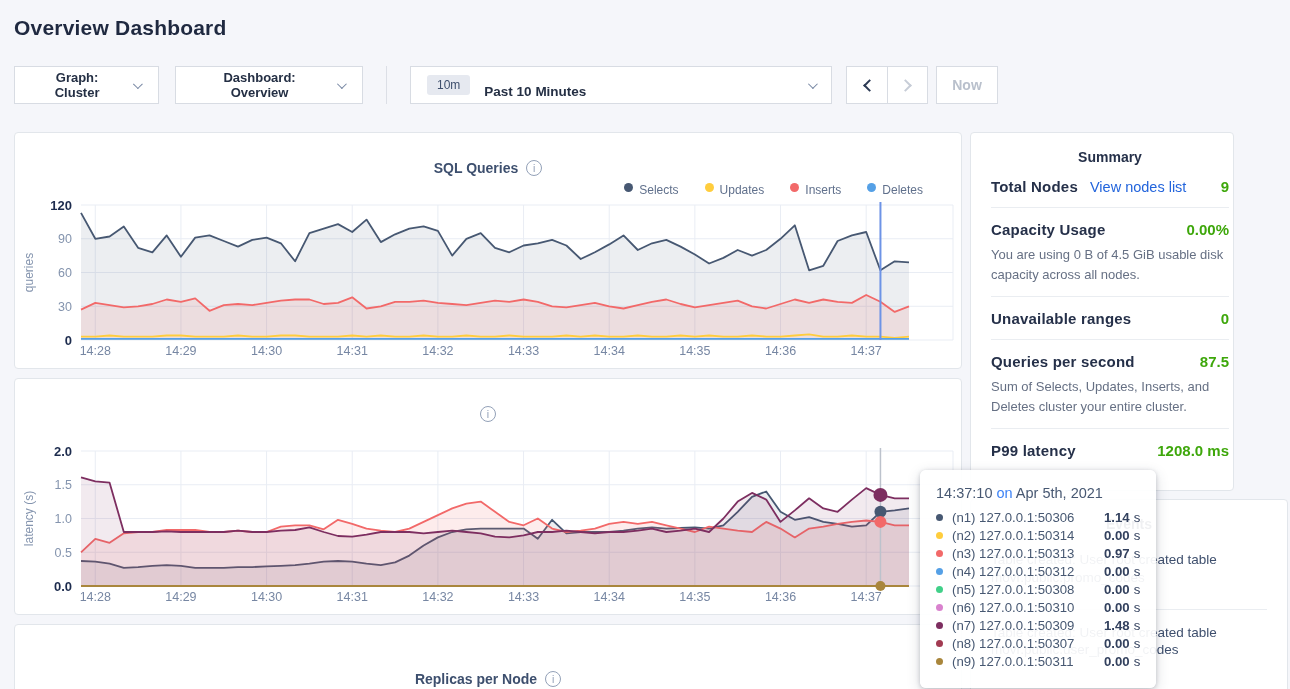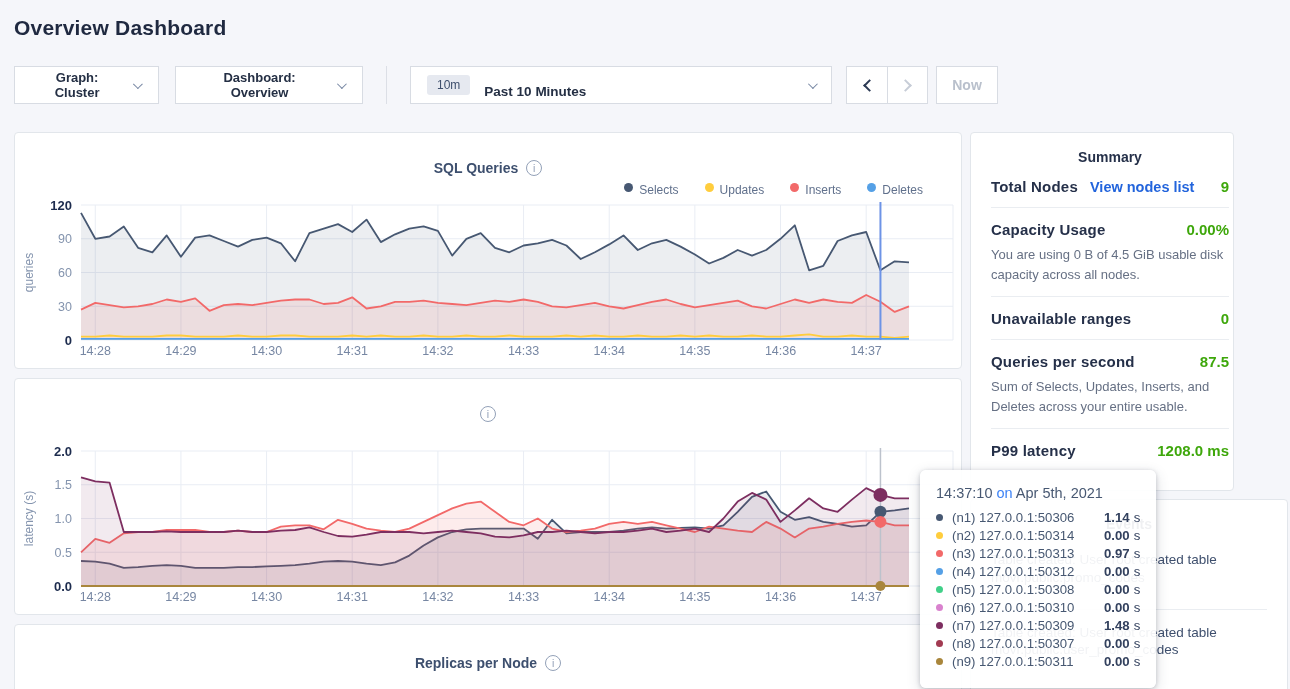--- a/index.html
+++ b/index.html
@@ -60,7 +60,7 @@
   .sum-row:last-of-type { border-bottom:none; }
   .sum-line { display:flex; align-items:baseline; }
   .sum-label { font-size:15px; font-weight:700; color:#253049; letter-spacing:.2px;}
-  .sum-link { font-size:14.5px; font-weight:700; color:#2264dc; margin-left:12px; cursor:pointer; text-decoration:none;}
+  .sum-link { font-size:14.5px; font-weight:400; color:#2264dc; margin-left:12px; cursor:pointer; text-decoration:none;}
   .sum-value { margin-left:auto; font-size:15px; font-weight:700; color:#3ea70b; }
   .sum-desc { margin-top:7px; font-size:13px; color:#667084; line-height:1.5; }
 

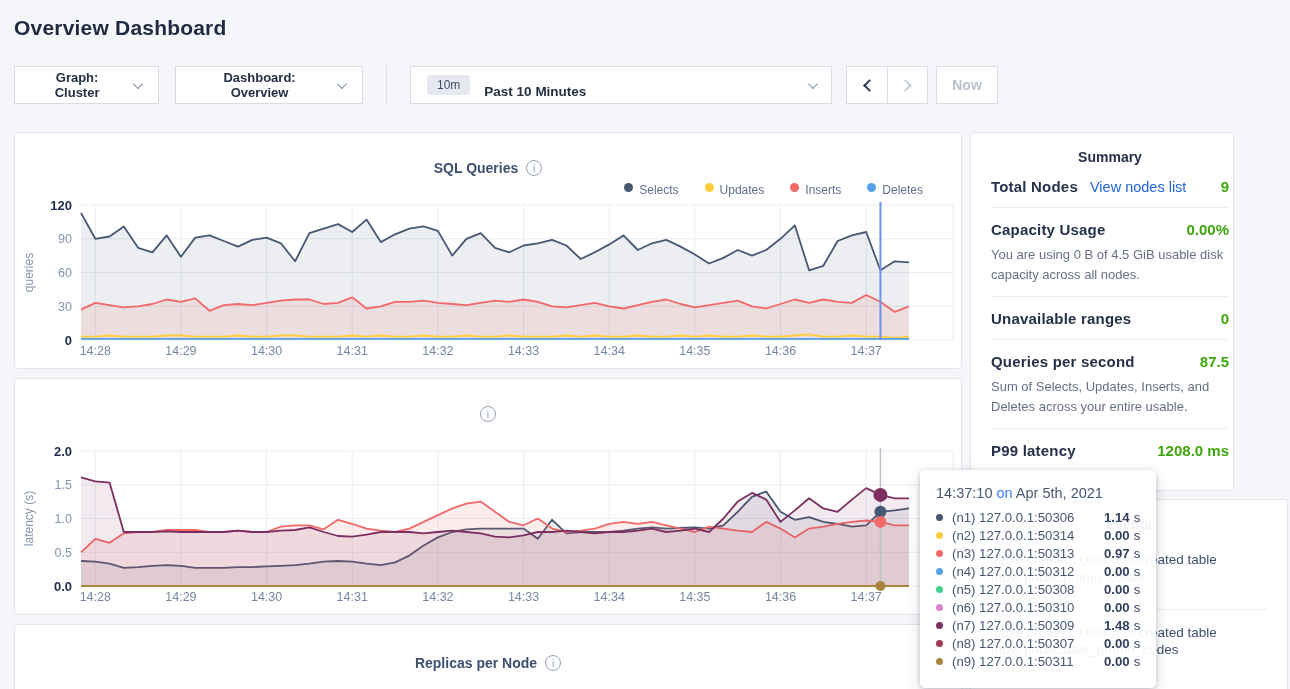--- a/index.html
+++ b/index.html
@@ -282,7 +282,7 @@
           <span class="sum-label">Queries per second</span>
           <span class="sum-value">87.5</span>
         </div>
-        <div class="sum-desc">Sum of Selects, Updates, Inserts, and Deletes across your entire usable.</div>
+        <div class="sum-desc">Sum of Selects, Updates, Inserts, and Deletes cluster your entire cluster.</div>
       </div>
 
       <div class="sum-row">

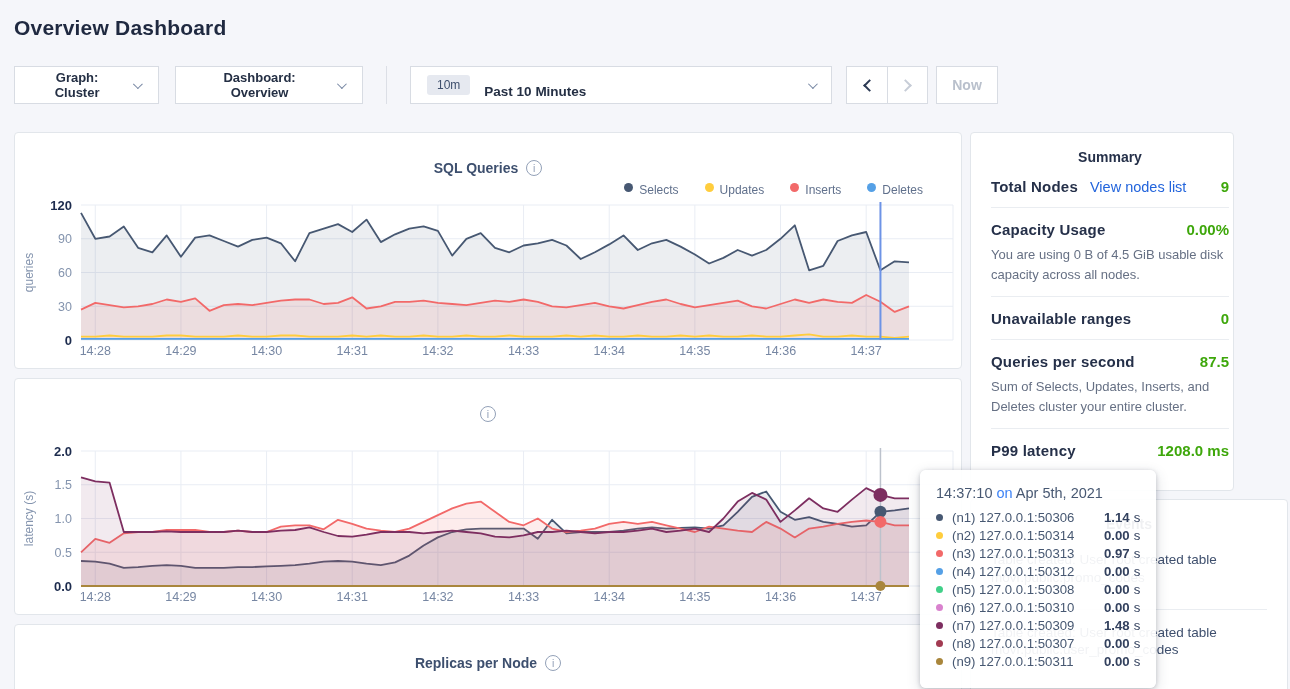--- a/index.html
+++ b/index.html
@@ -243,7 +243,7 @@
     </div>
 
     <div class="card chart-card">
-      <div class="chart-title-row" style="margin-top:3px;">
+      <div class="chart-title-row" style="margin-top:19px;">
         <span class="chart-title">Replicas per Node</span>
         <span class="info-icon"></span>
       </div>

